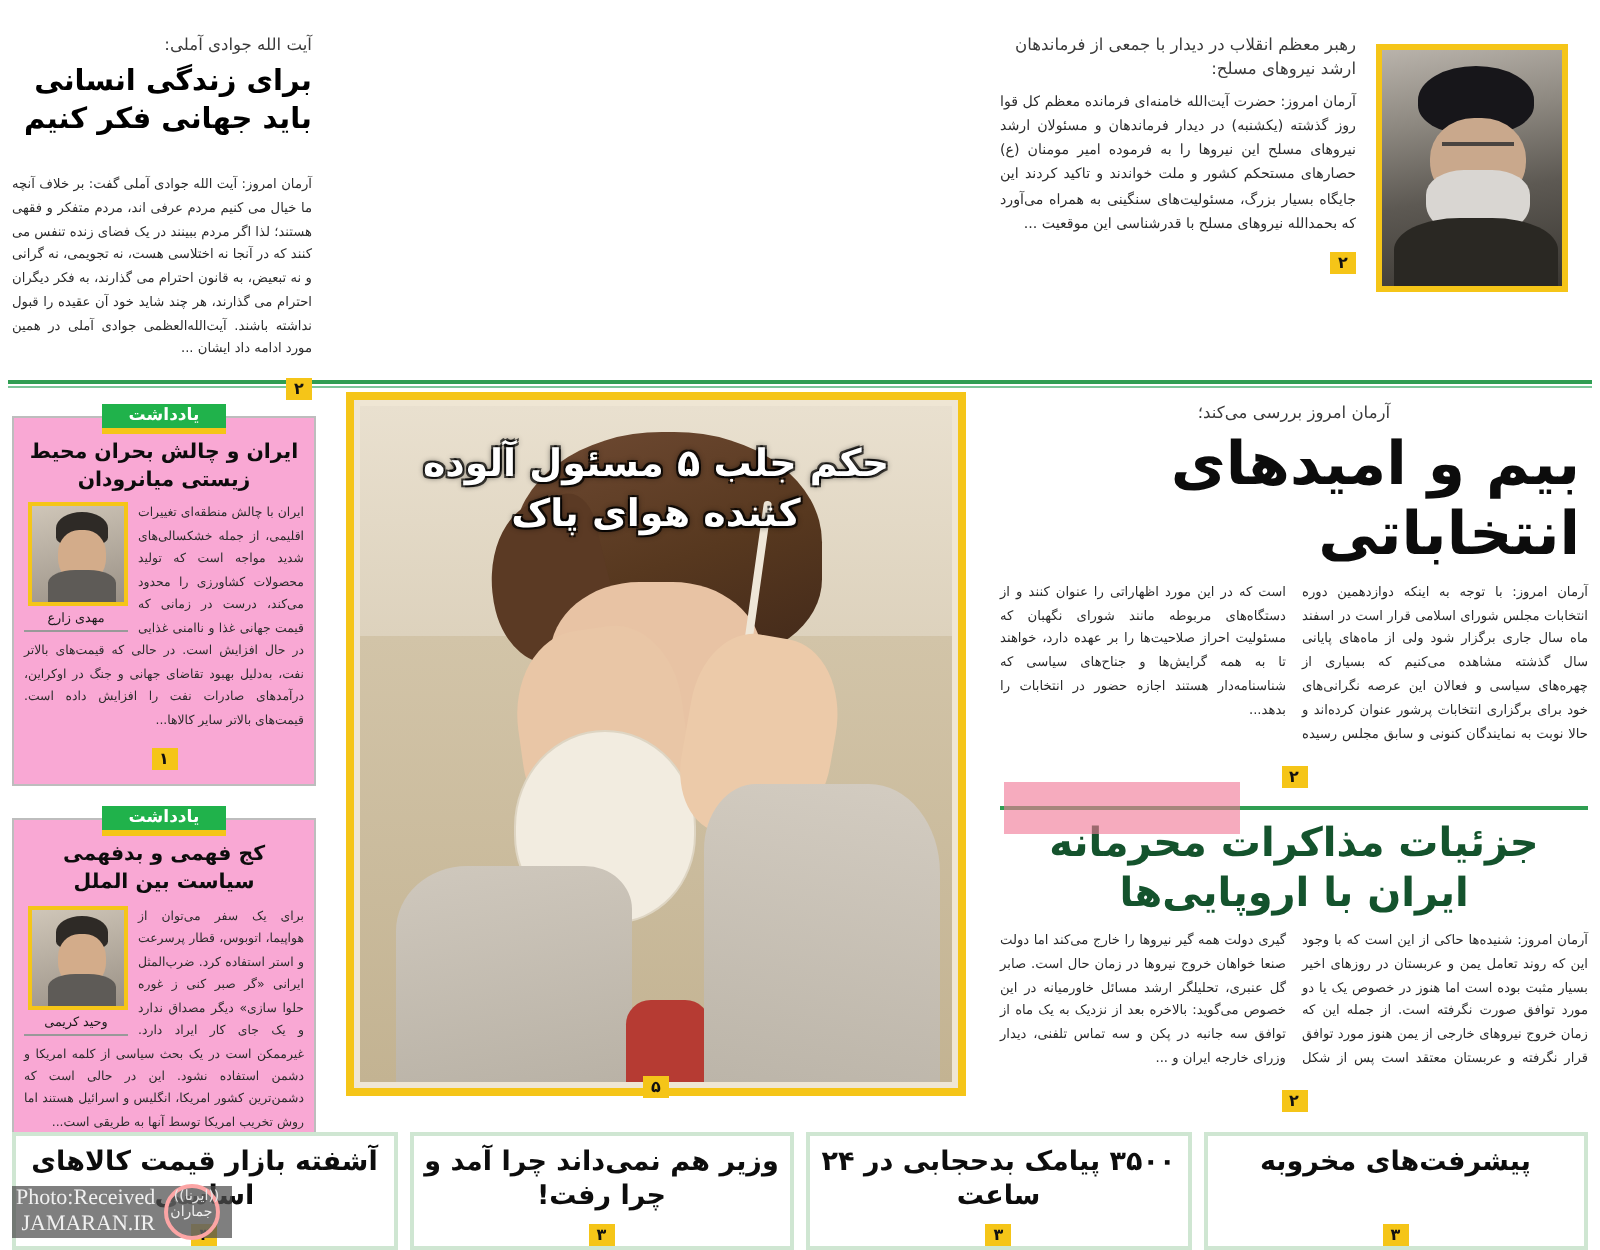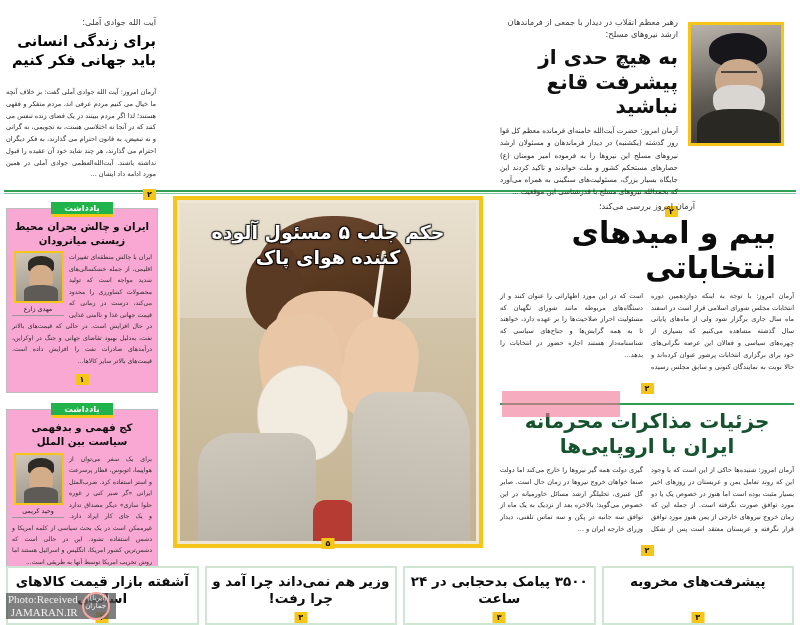--- a/index.html
+++ b/index.html
@@ -543,7 +543,6 @@
       </div>
       <div class="top-left-text">
         <div class="kicker">رهبر معظم انقلاب در دیدار با جمعی از فرماندهان ارشد نیروهای مسلح:</div>
-        <div class="hl-big">به هیچ حدی از پیشرفت قانع نباشید</div>
         <div class="body-col">آرمان امروز: حضرت آیت‌الله خامنه‌ای فرمانده معظم کل قوا روز گذشته (یکشنبه) در دیدار فرماندهان و مسئولان ارشد نیروهای مسلح این نیروها را به فرموده امیر مومنان (ع) حصارهای مستحکم کشور و ملت خواندند و تاکید کردند این جایگاه بسیار بزرگ، مسئولیت‌های سنگینی به همراه می‌آورد که بحمدالله نیروهای مسلح با قدرشناسی این موقعیت ...</div>
         <div class="badge-row">
           <span class="badge">۲</span>

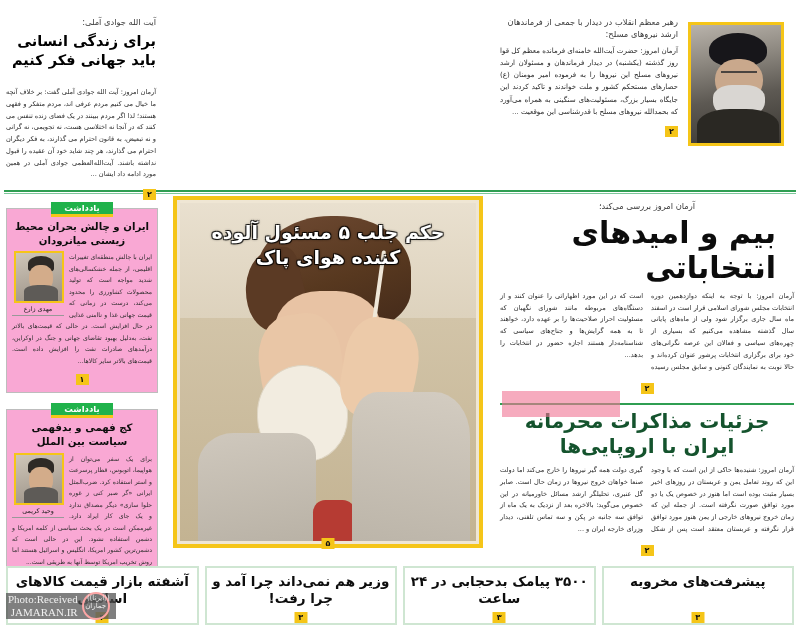--- a/index.html
+++ b/index.html
@@ -234,7 +234,7 @@
     line-height:1.14;
     letter-spacing:-1px;
     text-align:right;
-    margin:2px 18px 6px 0;
+    margin:2px 4px 6px 0;
     direction:rtl;
   }
   .two-col{

